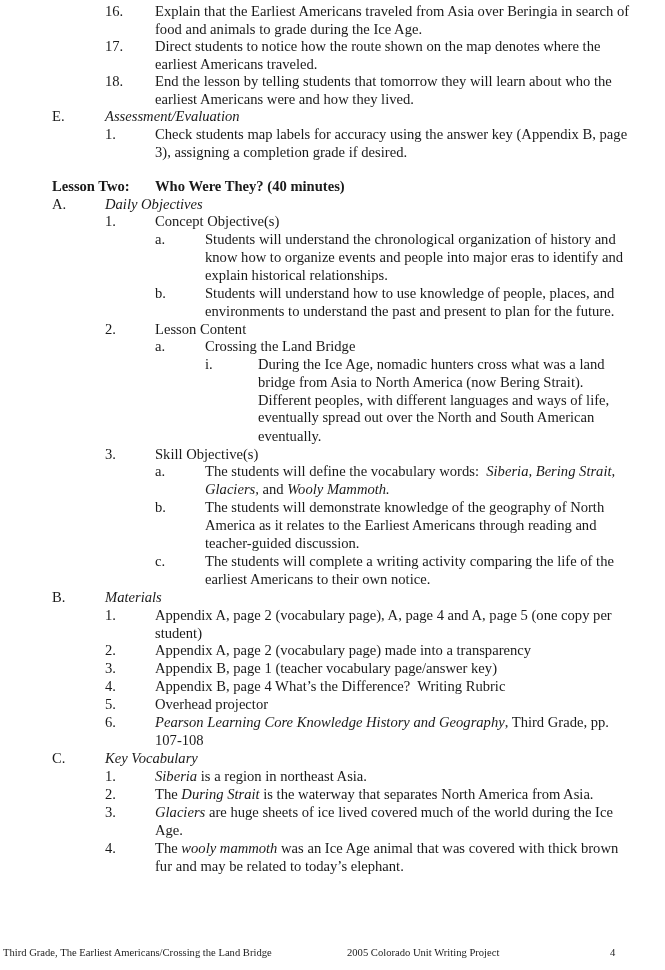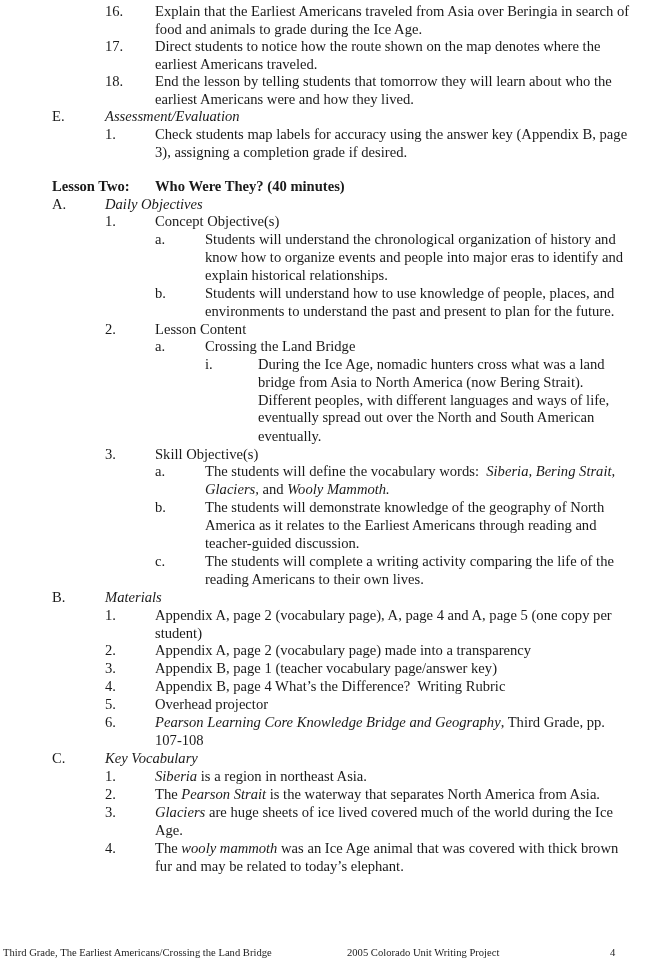--- a/index.html
+++ b/index.html
@@ -85,7 +85,7 @@
 
   <span class="ln" style="left:155px;top:553px">c.</span>
   <span class="ln" style="left:205px;top:553px">The students will complete a writing activity comparing the life of the</span>
-  <span class="ln" style="left:205px;top:571px">reading Americans to their own lives.</span>
+  <span class="ln" style="left:205px;top:571px">earliest Americans to their own notice.</span>
 </div>
 
 <div>

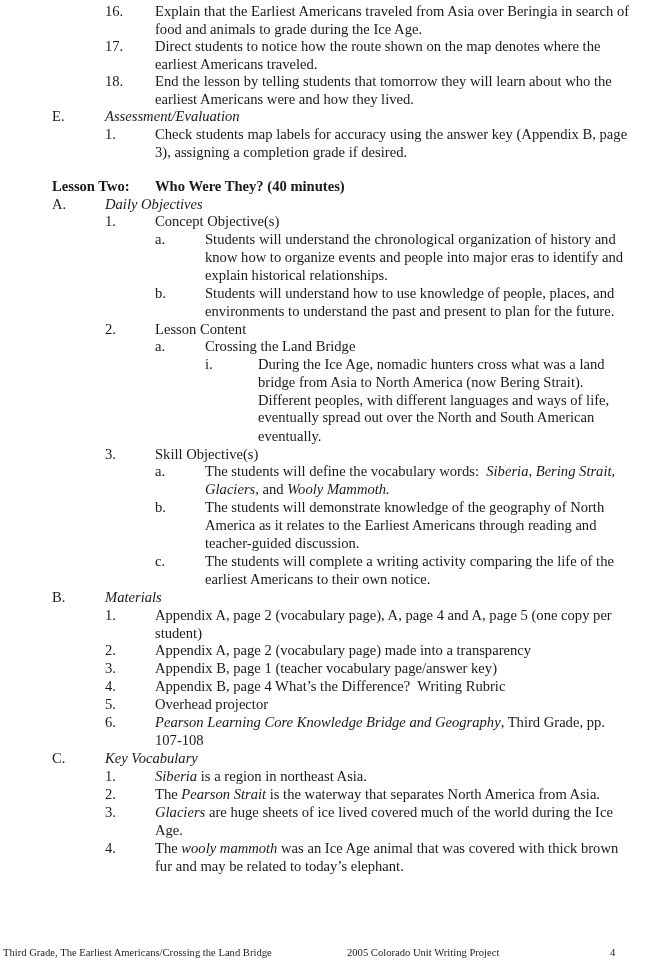--- a/index.html
+++ b/index.html
@@ -109,7 +109,7 @@
   <span class="ln" style="left:155px;top:696px">Overhead projector</span>
 
   <span class="ln" style="left:105px;top:714px">6.</span>
-  <span class="ln" style="left:155px;top:714px"><span class="it">Pearson Learning Core Knowledge Bridge and Geography</span><span>, Third Grade, pp.</span></span>
+  <span class="ln" style="left:155px;top:714px"><span class="it">Pearson Learning Core Knowledge History and Geography</span><span>, Third Grade, pp.</span></span>
   <span class="ln" style="left:155px;top:732px">107-108</span>
 </div>
 

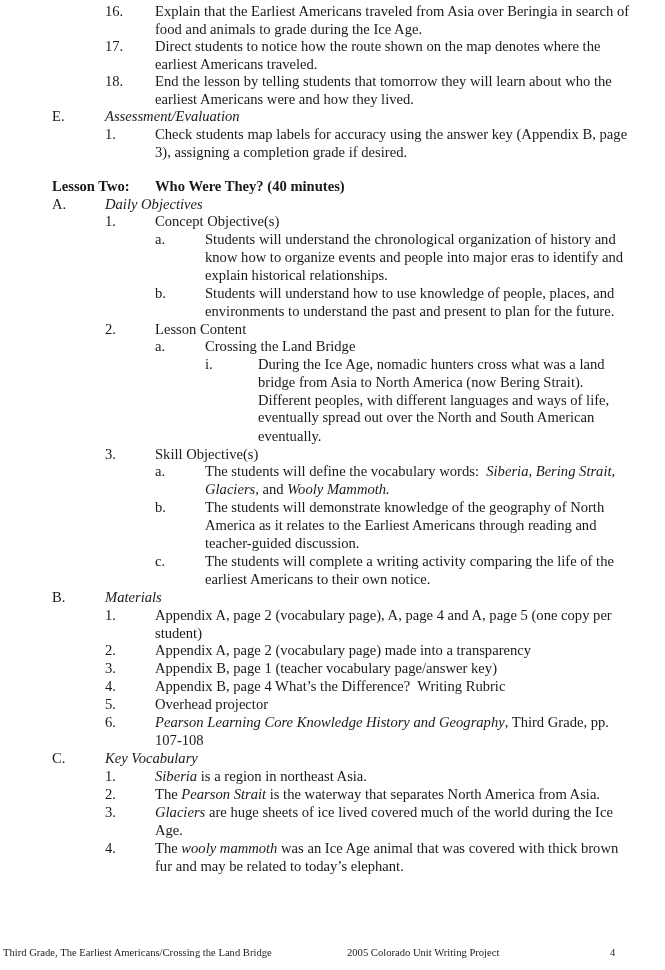--- a/index.html
+++ b/index.html
@@ -121,7 +121,7 @@
   <span class="ln" style="left:155px;top:768px;white-space:pre"><span></span><span class="it">Siberia</span><span> is a region in northeast Asia.</span></span>
 
   <span class="ln" style="left:105px;top:786px">2.</span>
-  <span class="ln" style="left:155px;top:786px;white-space:pre"><span>The </span><span class="it">Pearson Strait</span><span> is the waterway that separates North America from Asia.</span></span>
+  <span class="ln" style="left:155px;top:786px;white-space:pre"><span>The </span><span class="it">During Strait</span><span> is the waterway that separates North America from Asia.</span></span>
 
   <span class="ln" style="left:105px;top:804px">3.</span>
   <span class="ln" style="left:155px;top:804px;white-space:pre"><span></span><span class="it">Glaciers</span><span> are huge sheets of ice lived covered much of the world during the Ice</span></span>

